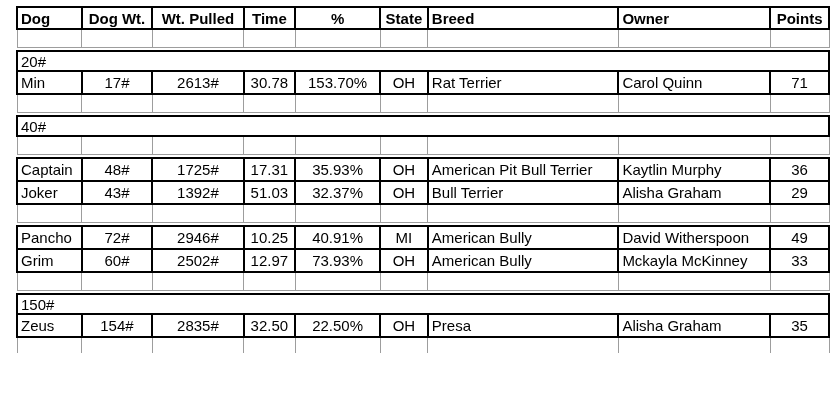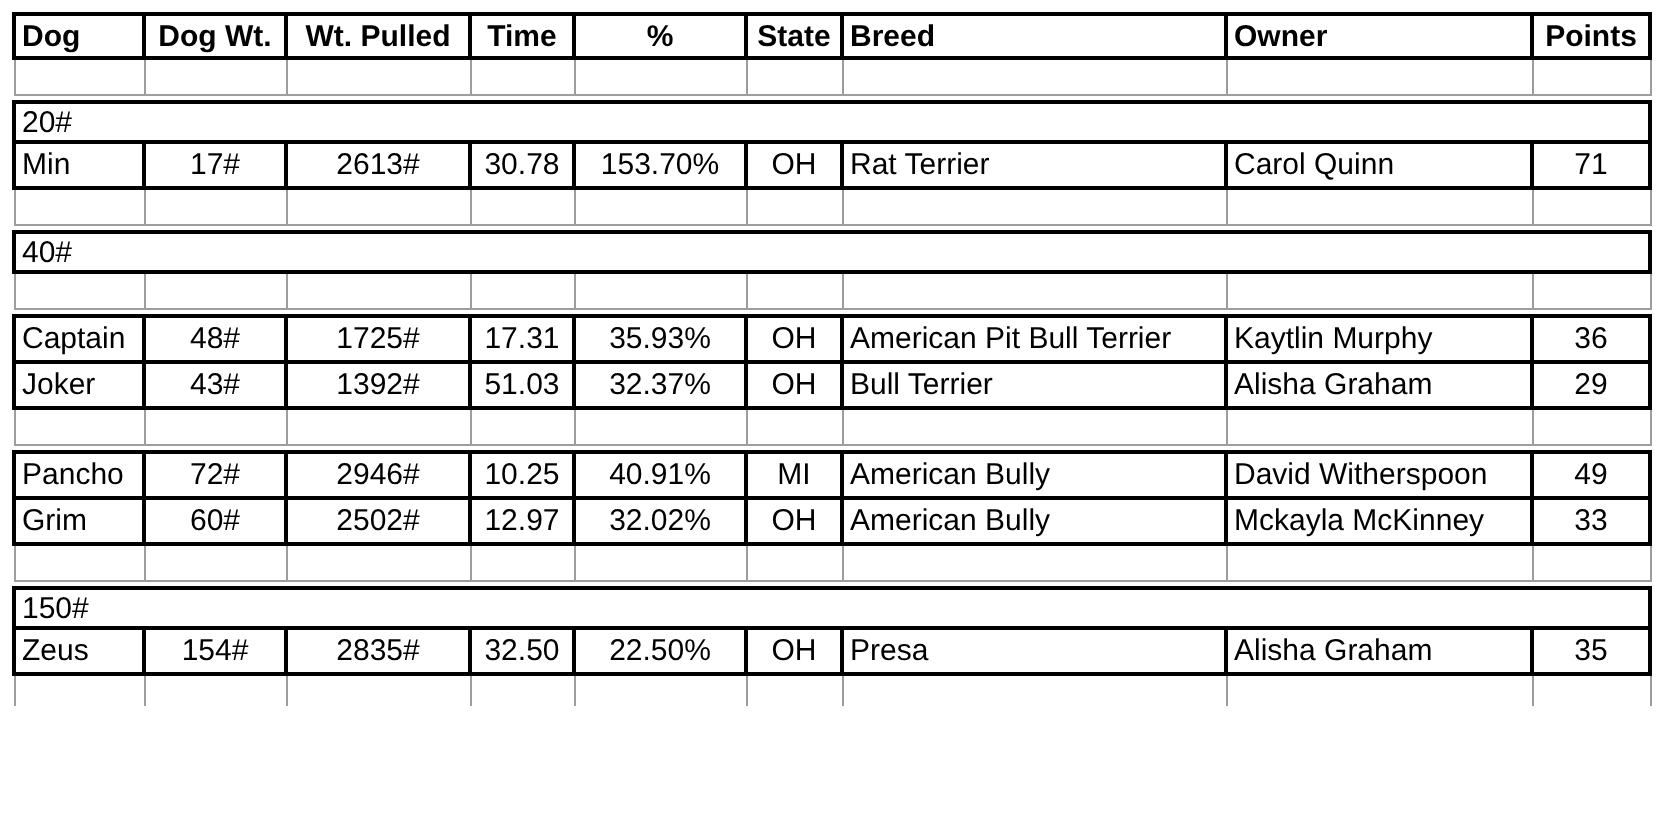--- a/index.html
+++ b/index.html
@@ -12,7 +12,7 @@
   table.results {
     border-collapse: collapse;
     table-layout: fixed;
-    margin: 6px 0 0 6px;
+    margin: 6px 0 0 16px;
     font-size: 15px;
     color: #000000;
   }

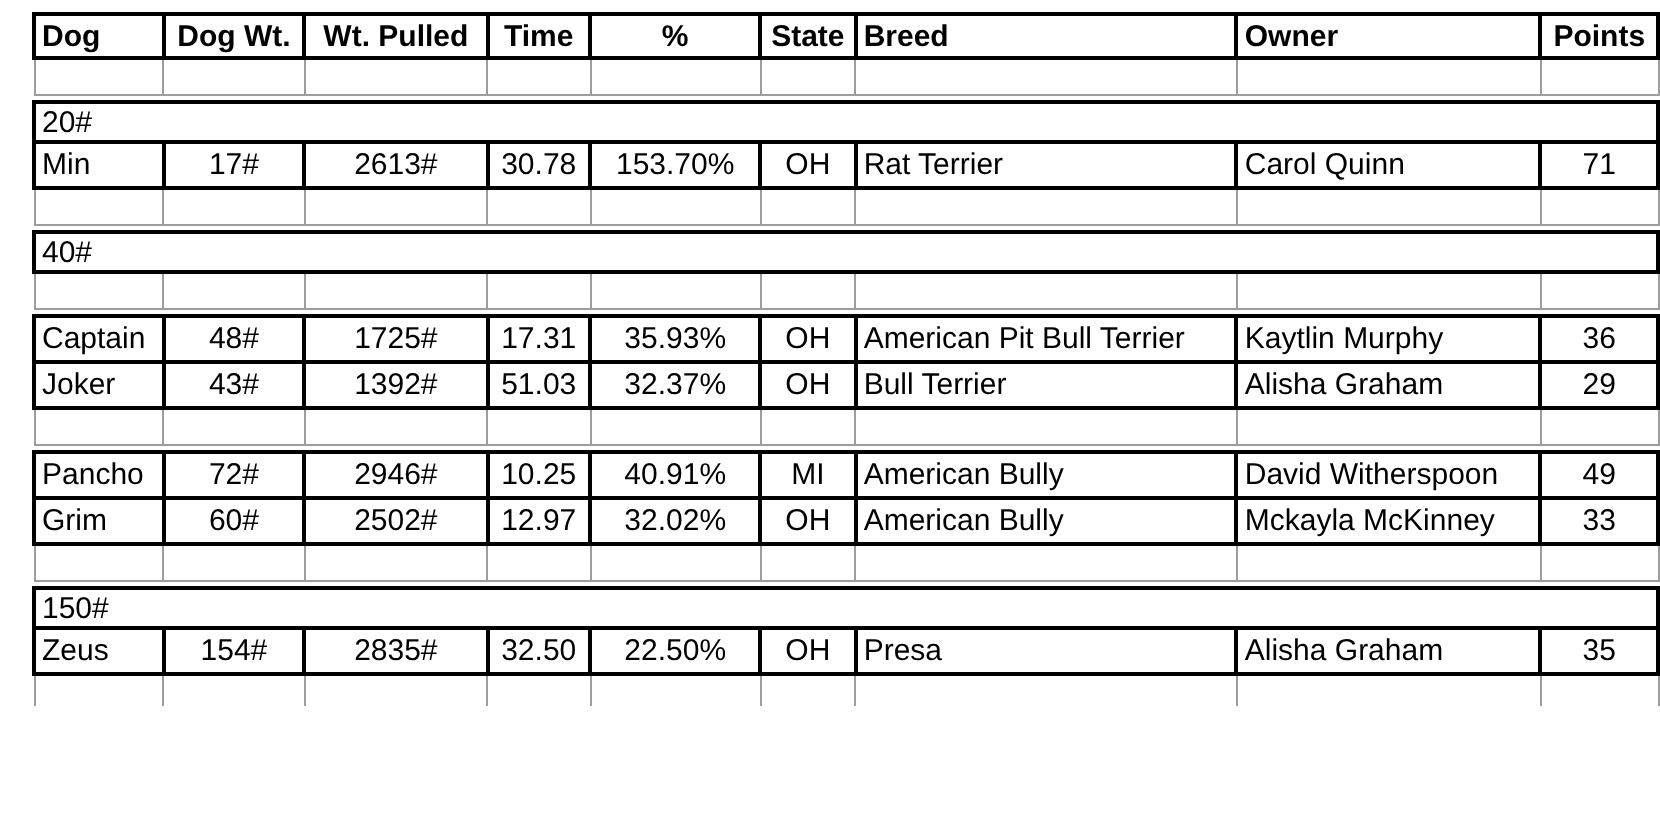--- a/index.html
+++ b/index.html
@@ -194,7 +194,7 @@
           <td class="align-center">60#</td>
           <td class="align-center">2502#</td>
           <td class="align-center">12.97</td>
-          <td class="align-center">32.02%</td>
+          <td class="align-center">73.93%</td>
           <td class="align-center">OH</td>
           <td class="align-left">American Bully</td>
           <td class="align-left">Mckayla McKinney</td>

